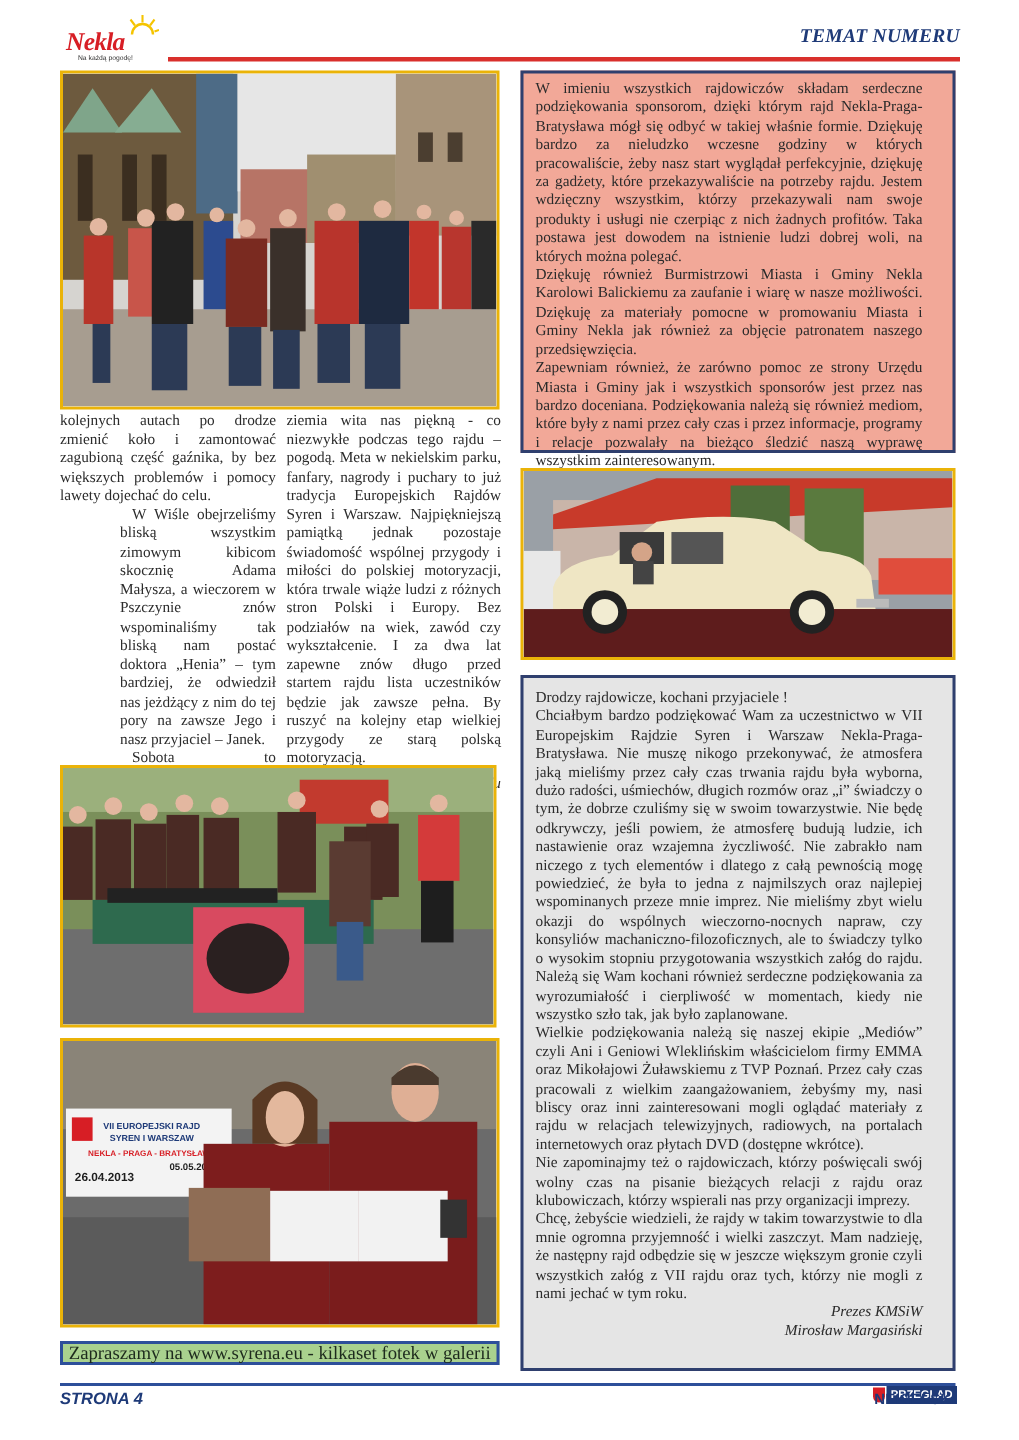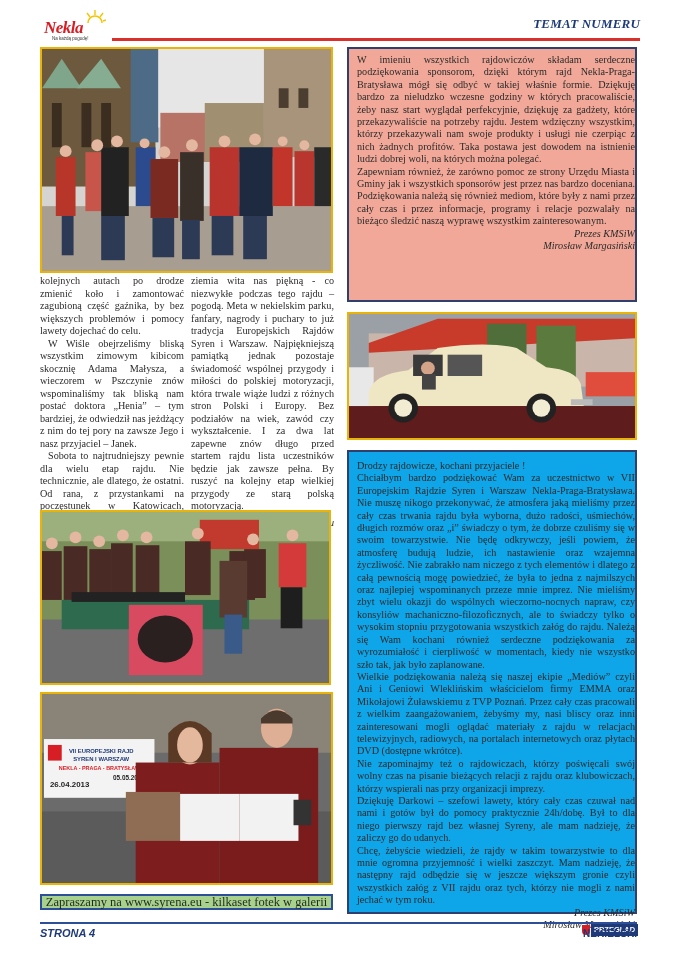--- a/index.html
+++ b/index.html
@@ -32,7 +32,7 @@
   .signature { text-align: right; font-style: italic; margin-top: 4px; }
 
   
-  .box { position: absolute; border: 2px solid #2f3f6e; padding: 5px 0 4px 8px; font-size: 10.2px; line-height: 12.4px; text-align: justify; color: #2a2a2a; }
+  .box { position: absolute; border: 2px solid #2f3f6e; padding: 5px 20px 4px 8px; font-size: 10.2px; line-height: 12.4px; text-align: justify; color: #2a2a2a; }
   #box-pink { left: 347px; top: 47px; width: 290px; height: 255px; background: #f2a898; }
   #box-yellow { left: 347px; top: 450px; width: 290px; height: 464px; background: #0ea5e9; padding-top: 8px; }
   .box .sig { text-align: right; font-style: italic; }

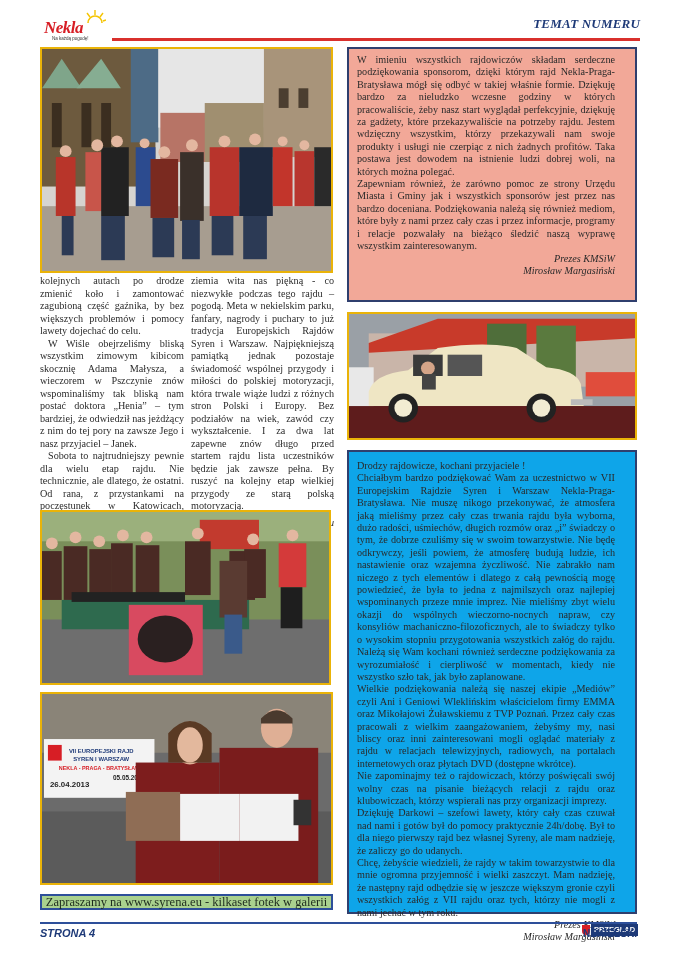--- a/index.html
+++ b/index.html
@@ -133,6 +133,7 @@
 
 <div class="box" id="box-pink">
   <p>W imieniu wszystkich rajdowiczów składam serdeczne podziękowania sponsorom, dzięki którym rajd Nekla-Praga-Bratysława mógł się odbyć w takiej właśnie formie. Dziękuję bardzo za nieludzko wczesne godziny w których pracowaliście, żeby nasz start wyglądał perfekcyjnie, dziękuję za gadżety, które przekazywaliście na potrzeby rajdu. Jestem wdzięczny wszystkim, którzy przekazywali nam swoje produkty i usługi nie czerpiąc z nich żadnych profitów. Taka postawa jest dowodem na istnienie ludzi dobrej woli, na których można polegać.</p>
+  <p>Dziękuję również Burmistrzowi Miasta i Gminy Nekla Karolowi Balickiemu za zaufanie i wiarę w nasze możliwości. Dziękuję za materiały pomocne w promowaniu Miasta i Gminy Nekla jak również za objęcie patronatem naszego przedsięwzięcia.</p>
   <p>Zapewniam również, że zarówno pomoc ze strony Urzędu Miasta i Gminy jak i wszystkich sponsorów jest przez nas bardzo doceniana. Podziękowania należą się również mediom, które były z nami przez cały czas i przez informacje, programy i relacje pozwalały na bieżąco śledzić naszą wyprawę wszystkim zainteresowanym.</p>
   <p class="sig">Prezes KMSiW</p>
   <p class="sig">Mirosław Margasiński</p>

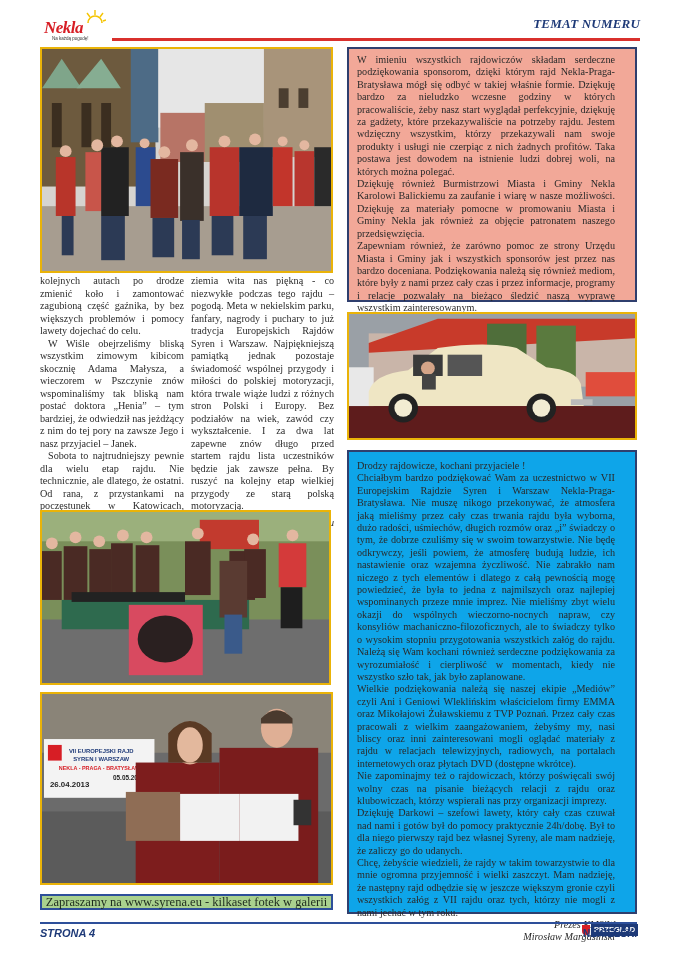--- a/index.html
+++ b/index.html
@@ -26,7 +26,7 @@
   
   .col { position: absolute; font-size: 10.2px; line-height: 12.5px; text-align: justify; color: #2b2b2b; }
   .col p { text-indent: 0; }
-  .col p.ind { text-indent: 8px; }
+  .col p.ind { text-indent: 8px; margin-left: 40px; }
   #col-left { left: 40px; top: 275px; width: 144px; }
   #col-mid { left: 191px; top: 275px; width: 143px; }
   .signature { text-align: right; font-style: italic; margin-top: 4px; }

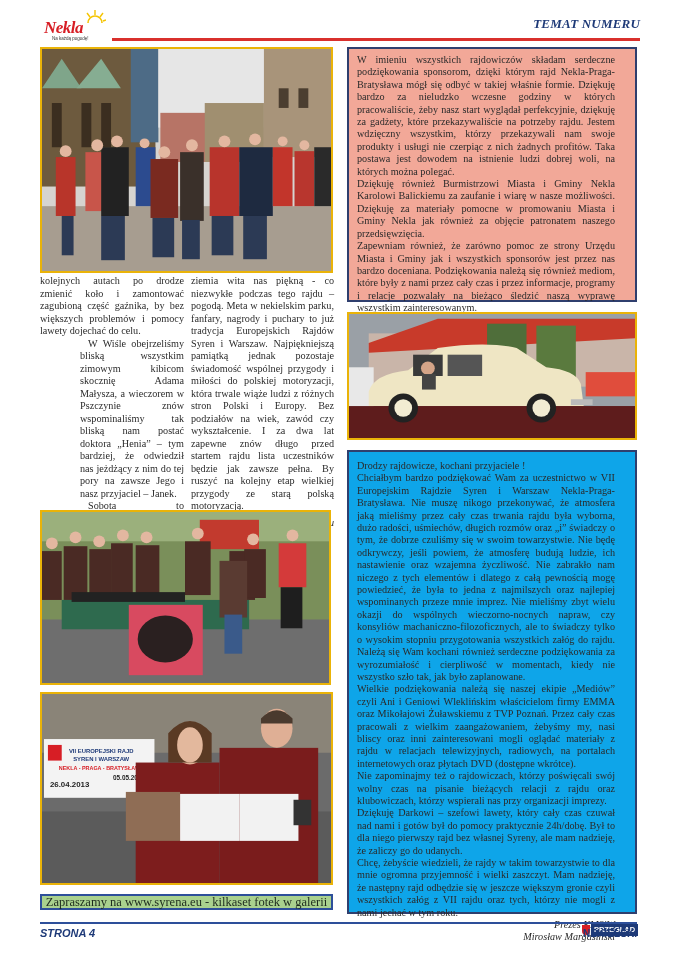--- a/index.html
+++ b/index.html
@@ -34,7 +34,7 @@
   
   .box { position: absolute; border: 2px solid #2f3f6e; padding: 5px 20px 4px 8px; font-size: 10.2px; line-height: 12.4px; text-align: justify; color: #2a2a2a; }
   #box-pink { left: 347px; top: 47px; width: 290px; height: 255px; background: #f2a898; }
-  #box-yellow { left: 347px; top: 450px; width: 290px; height: 464px; background: #0ea5e9; padding-top: 8px; }
+  #box-yellow { left: 347px; top: 450px; width: 290px; height: 464px; background: #e5e5e5; padding-top: 8px; }
   .box .sig { text-align: right; font-style: italic; }
 
   

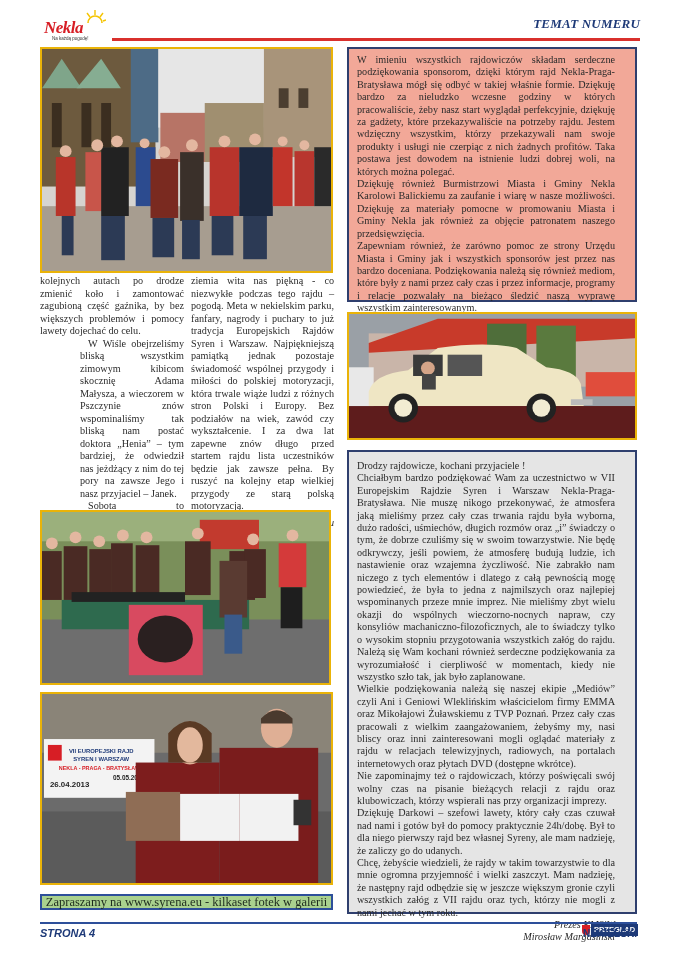--- a/index.html
+++ b/index.html
@@ -167,7 +167,6 @@
   <p>Chciałbym bardzo podziękować Wam za uczestnictwo w VII Europejskim Rajdzie Syren i Warszaw Nekla-Praga-Bratysława. Nie muszę nikogo przekonywać, że atmosfera jaką mieliśmy przez cały czas trwania rajdu była wyborna, dużo radości, uśmiechów, długich rozmów oraz „i” świadczy o tym, że dobrze czuliśmy się w swoim towarzystwie. Nie będę odkrywczy, jeśli powiem, że atmosferę budują ludzie, ich nastawienie oraz wzajemna życzliwość. Nie zabrakło nam niczego z tych elementów i dlatego z całą pewnością mogę powiedzieć, że była to jedna z najmilszych oraz najlepiej wspominanych przeze mnie imprez. Nie mieliśmy zbyt wielu okazji do wspólnych wieczorno-nocnych napraw, czy konsyliów machaniczno-filozoficznych, ale to świadczy tylko o wysokim stopniu przygotowania wszystkich załóg do rajdu. Należą się Wam kochani również serdeczne podziękowania za wyrozumiałość i cierpliwość w momentach, kiedy nie wszystko szło tak, jak było zaplanowane.</p>
   <p>Wielkie podziękowania należą się naszej ekipie „Mediów” czyli Ani i Geniowi Wleklińskim właścicielom firmy EMMA oraz Mikołajowi Żuławskiemu z TVP Poznań. Przez cały czas pracowali z wielkim zaangażowaniem, żebyśmy my, nasi bliscy oraz inni zainteresowani mogli oglądać materiały z rajdu w relacjach telewizyjnych, radiowych, na portalach internetowych oraz płytach DVD (dostępne wkrótce).</p>
   <p>Nie zapominajmy też o rajdowiczach, którzy poświęcali swój wolny czas na pisanie bieżących relacji z rajdu oraz klubowiczach, którzy wspierali nas przy organizacji imprezy.</p>
-  <p>Dziękuję Darkowi – szefowi lawety, który cały czas czuwał nad nami i gotów był do pomocy praktycznie 24h/dobę. Był to dla niego pierwszy rajd bez własnej Syreny, ale mam nadzieję, że zaliczy go do udanych.</p>
   <p>Chcę, żebyście wiedzieli, że rajdy w takim towarzystwie to dla mnie ogromna przyjemność i wielki zaszczyt. Mam nadzieję, że następny rajd odbędzie się w jeszcze większym gronie czyli wszystkich załóg z VII rajdu oraz tych, którzy nie mogli z nami jechać w tym roku.</p>
   <p class="sig">Prezes KMSiW</p>
   <p class="sig">Mirosław Margasiński</p>

